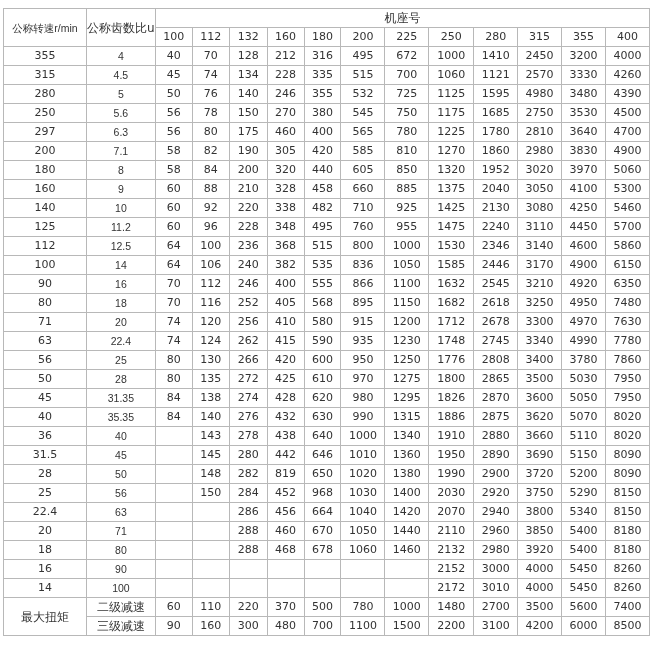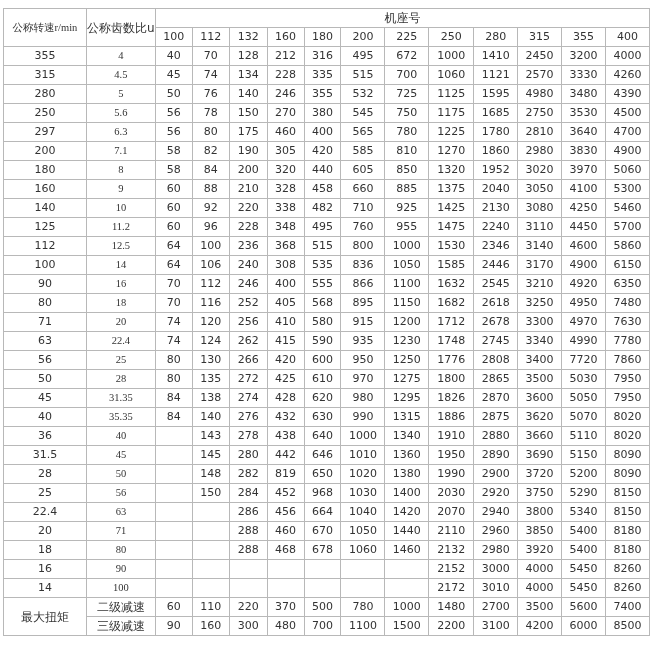--- a/index.html
+++ b/index.html
@@ -10,7 +10,7 @@
   table.spec td { border: 1px solid #b8b8b8; text-align: center; vertical-align: middle;
                   padding: 0; height: 18px; line-height: 18px; white-space: nowrap; overflow: hidden; }
   table.spec td.hdr { font-size: 12px; }
-  table.spec td.mono { font-family: Liberation Serif, serif; font-size: 10.5px; }
+  table.spec td.mono { font-family: Liberation Sans, sans-serif; font-size: 10.5px; }
 </style>
 </head>
 <body>

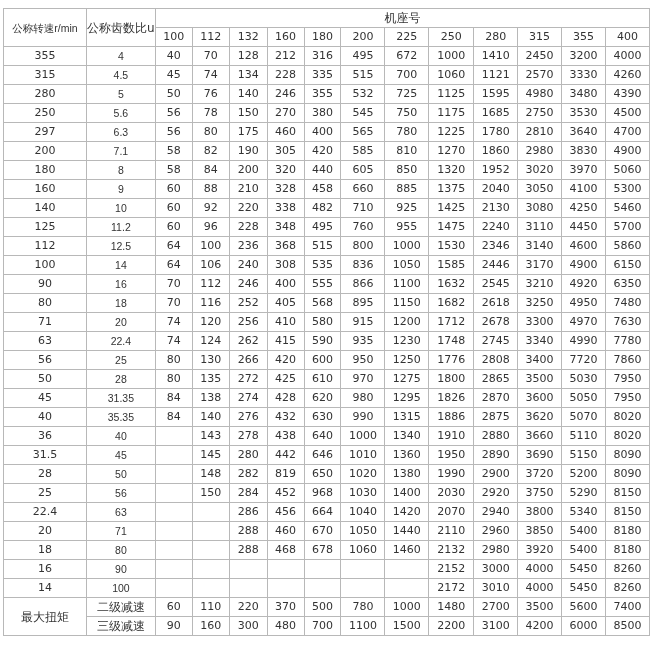--- a/index.html
+++ b/index.html
@@ -236,7 +236,7 @@
         <td>64</td>
         <td>106</td>
         <td>240</td>
-        <td>308</td>
+        <td>382</td>
         <td>535</td>
         <td>836</td>
         <td>1050</td>

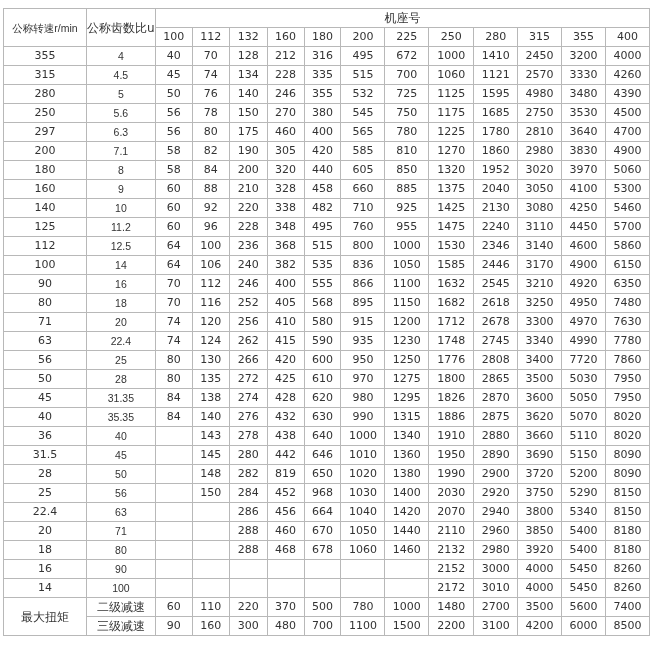--- a/index.html
+++ b/index.html
@@ -323,7 +323,7 @@
         <td>1776</td>
         <td>2808</td>
         <td>3400</td>
-        <td>7720</td>
+        <td>3780</td>
         <td>7860</td>
       </tr>
       <tr>

